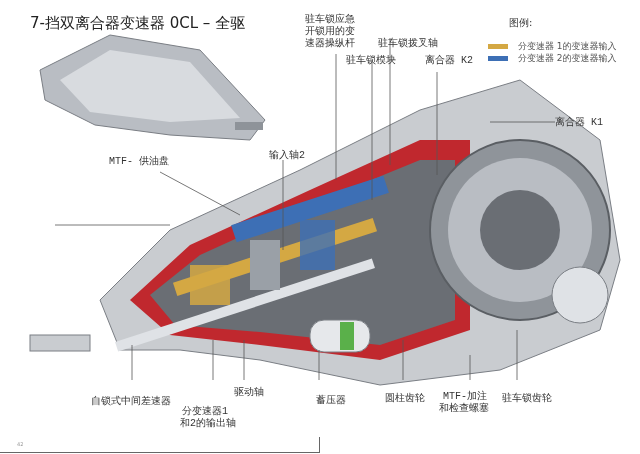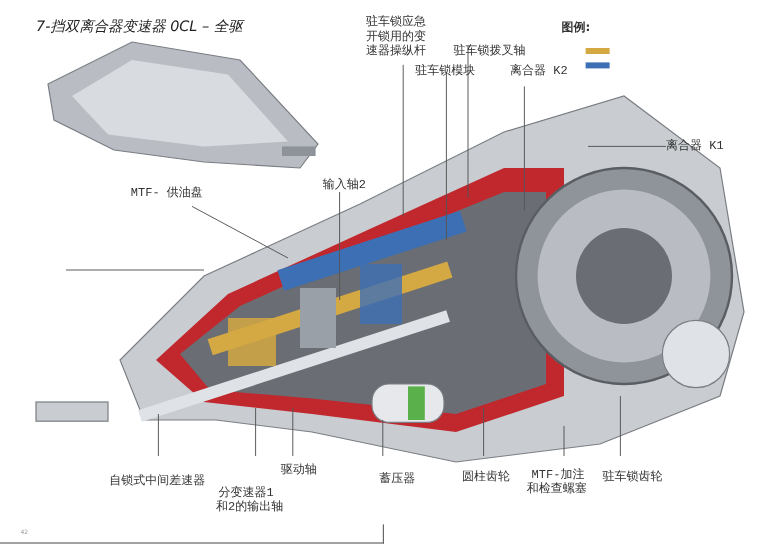--- a/index.html
+++ b/index.html
@@ -5,7 +5,7 @@
   html, body { margin:0; padding:0; }
   body { width:640px; height:454px; background:#fff; position:relative; overflow:hidden;
          font-family:"DejaVu Sans","Liberation Sans",sans-serif; color:#333; }
-  .title { position:absolute; left:30px; top:14px; font-size:12px; color:#222;font-style:italic; }
+  .title { position:absolute; left:30px; top:14px; font-size:15px; color:#222; }
   .label { position:absolute; font-size:10px; color:#333; line-height:12px; white-space:nowrap; font-family:Liberation Mono, monospace; }
   .legend-title { position:absolute; left:468px; top:16px; font-size:10px; font-weight:bold; color:#333; }
   .legend-row { position:absolute; left:488px; font-size:9px; color:#555; display:flex; align-items:center; gap:10px; }

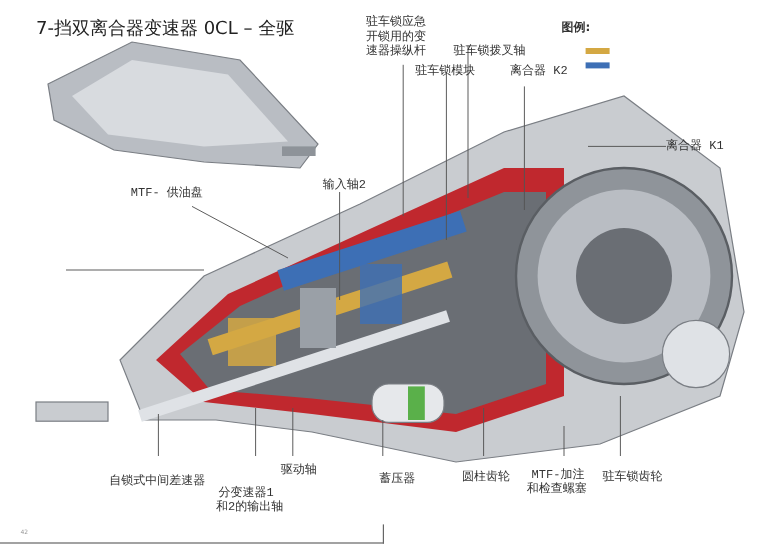--- a/index.html
+++ b/index.html
@@ -7,7 +7,7 @@
          font-family:"DejaVu Sans","Liberation Sans",sans-serif; color:#333; }
   .title { position:absolute; left:30px; top:14px; font-size:15px; color:#222; }
   .label { position:absolute; font-size:10px; color:#333; line-height:12px; white-space:nowrap; font-family:Liberation Mono, monospace; }
-  .legend-title { position:absolute; left:468px; top:16px; font-size:10px; font-weight:bold; color:#333; }
+  .legend-title { position:absolute; left:509px; top:16px; font-size:10px; font-weight:normal; color:#333; }
   .legend-row { position:absolute; left:488px; font-size:9px; color:#555; display:flex; align-items:center; gap:10px; }
   .swatch { width:20px; height:5px; }
   .pagenum { position:absolute; left:17px; top:441px; font-size:5px; color:#999; }

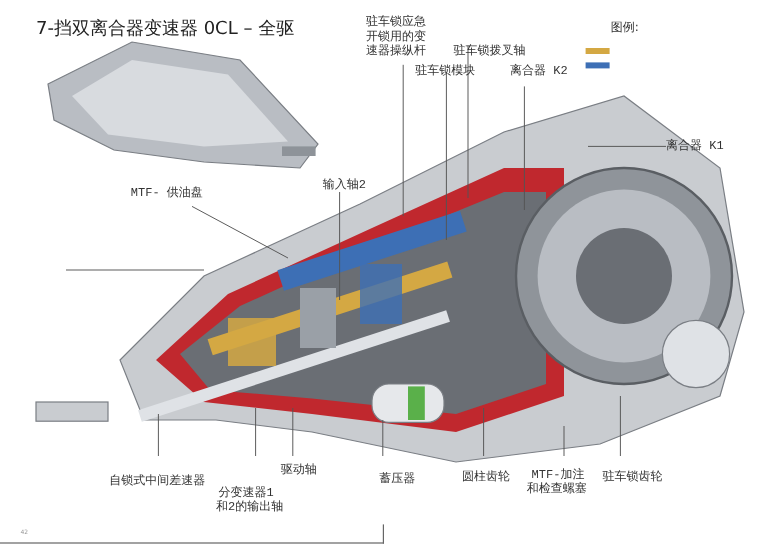--- a/index.html
+++ b/index.html
@@ -73,6 +73,7 @@
 <div class="legend-title">图例:</div>
 <div class="legend-row" style="top:40px;">
   <span class="swatch" style="background:#d4a843;"></span>
+  <span>分变速器 1的变速器输入</span>
 </div>
 <div class="legend-row" style="top:52px;">
   <span class="swatch" style="background:#3d6fb5;"></span>

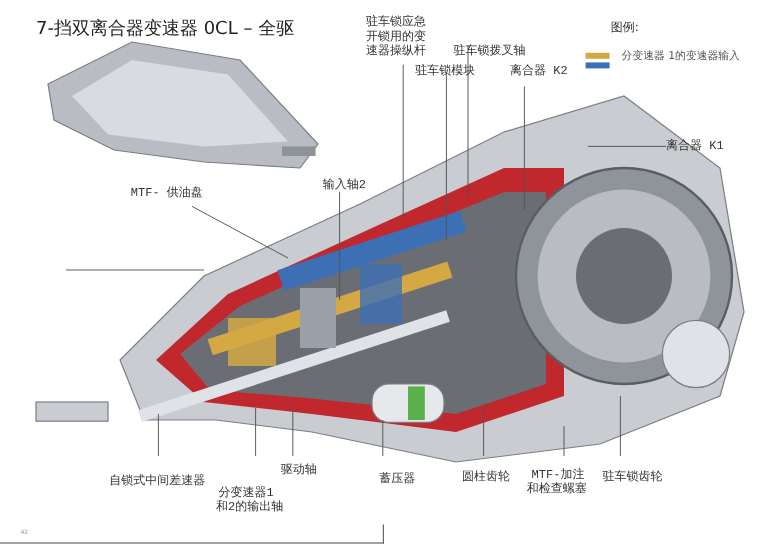--- a/index.html
+++ b/index.html
@@ -77,6 +77,7 @@
 </div>
 <div class="legend-row" style="top:52px;">
   <span class="swatch" style="background:#3d6fb5;"></span>
+  <span>分变速器 2的变速器输入</span>
 </div>
 
 <div class="label" style="left:305px; top:14px;">

